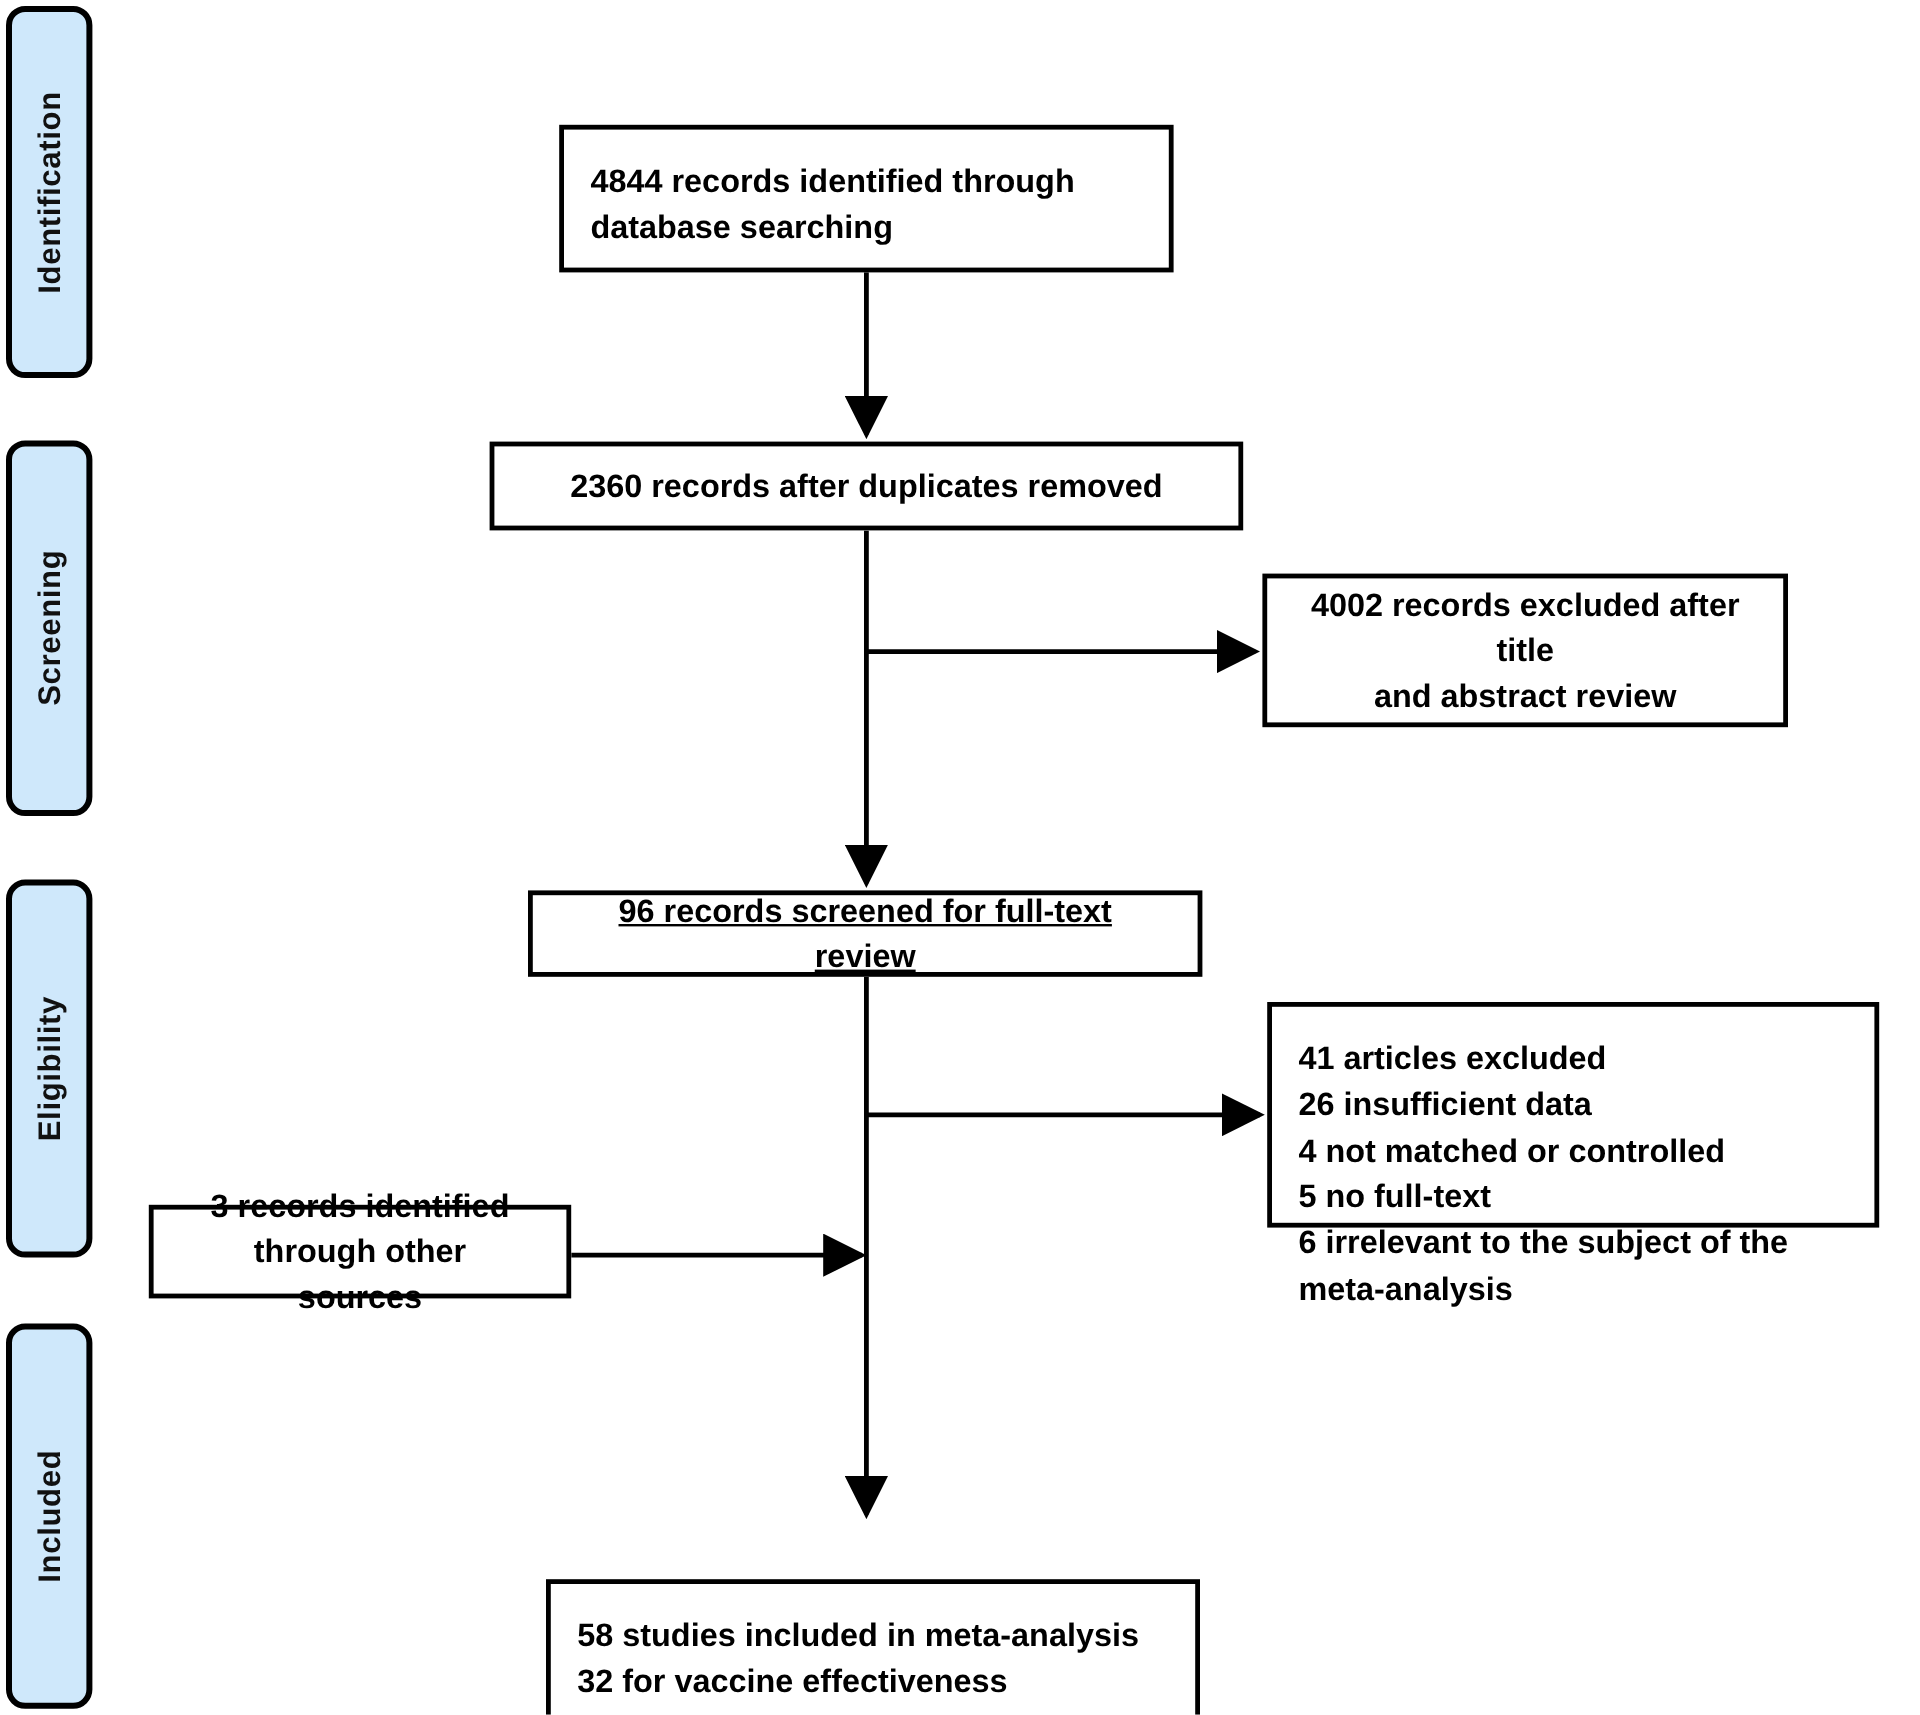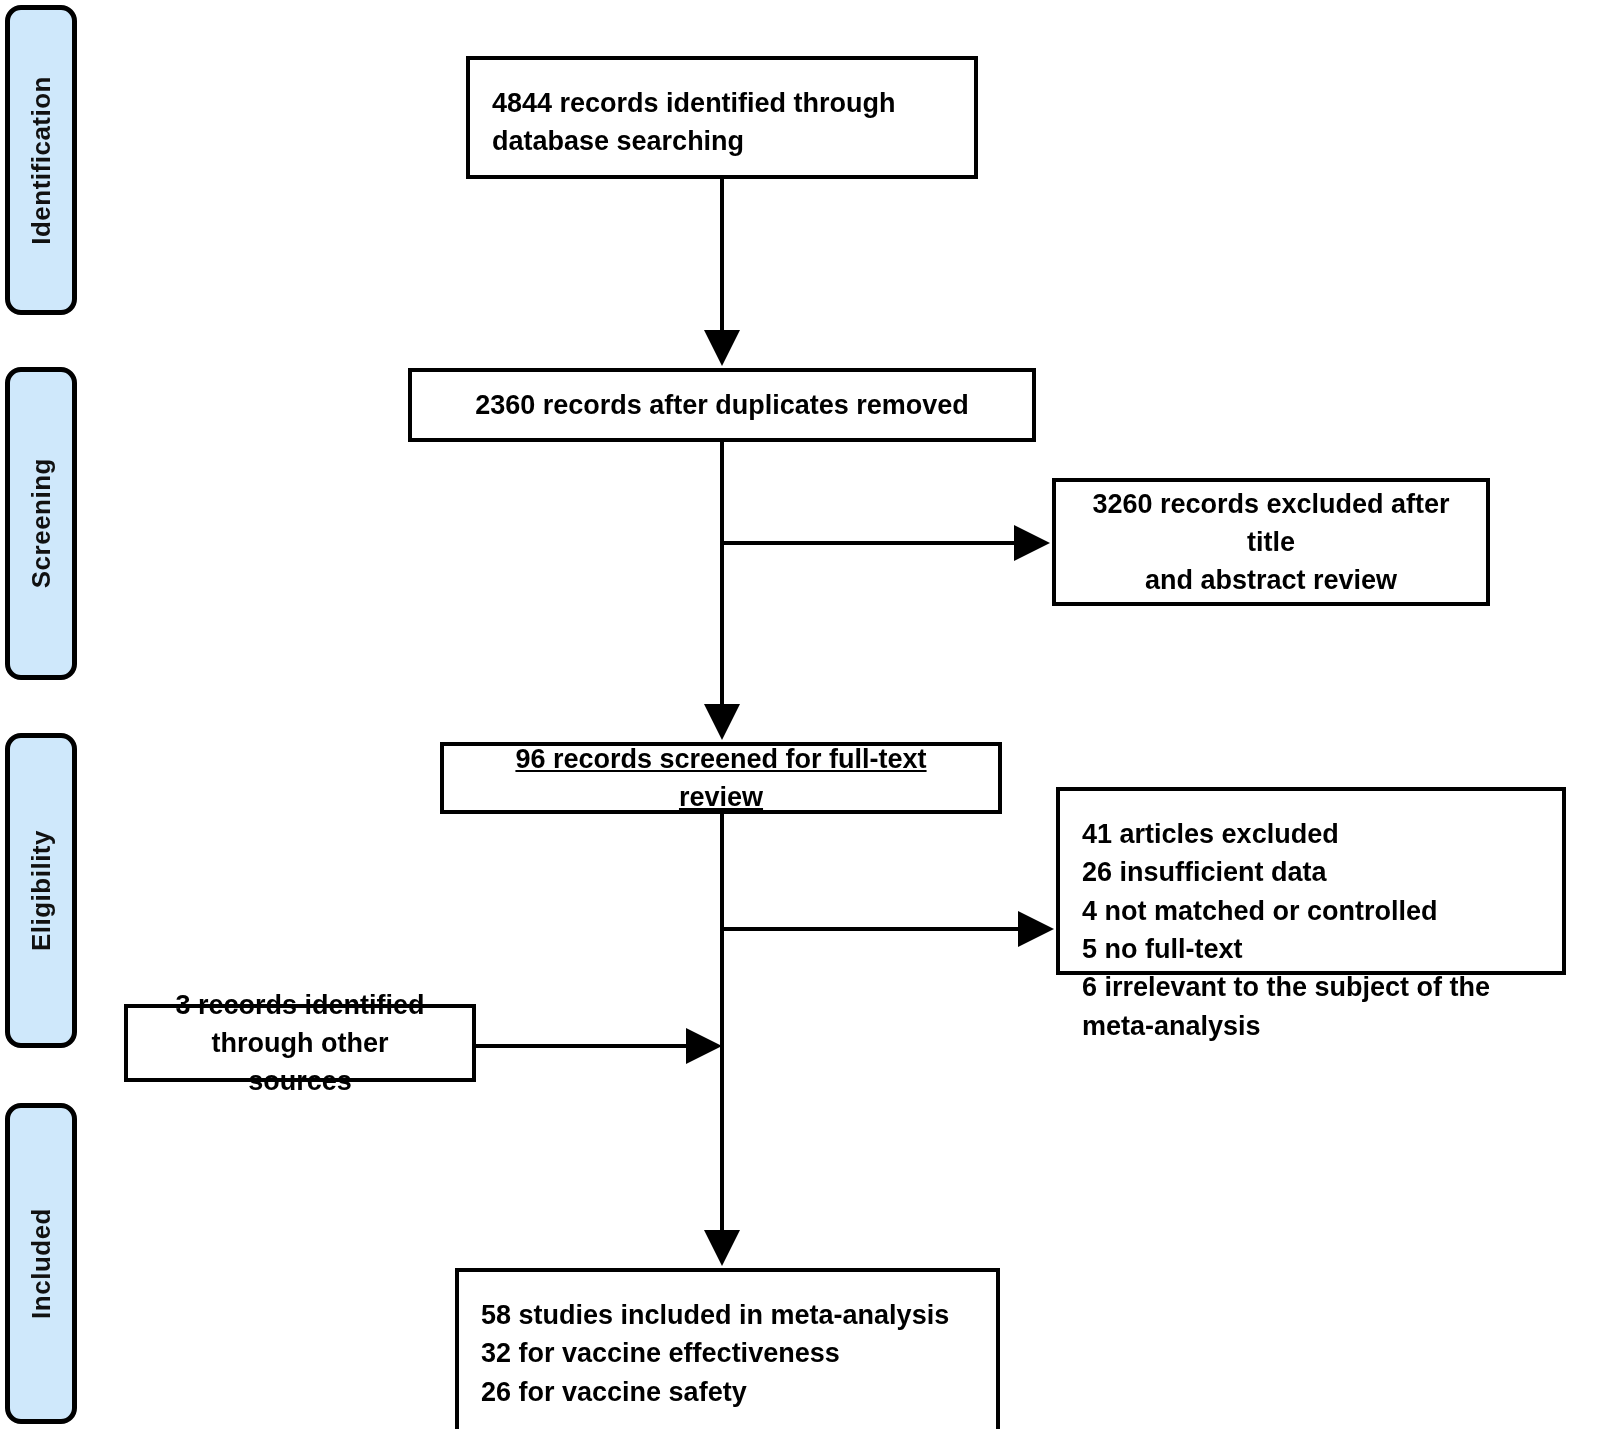--- a/index.html
+++ b/index.html
@@ -56,7 +56,7 @@
   }
   .flow-box.center .box-text { text-align: center; padding: 0 28px; }
   .flow-box.left   .box-text { text-align: left; }
-  .flow-box.top    { align-items: flex-start; }
+  .flow-box.top    { align-items: flex-start; margin-top: 48px; }
   .flow-box.top .box-text { padding-top: 24px; }
 
   

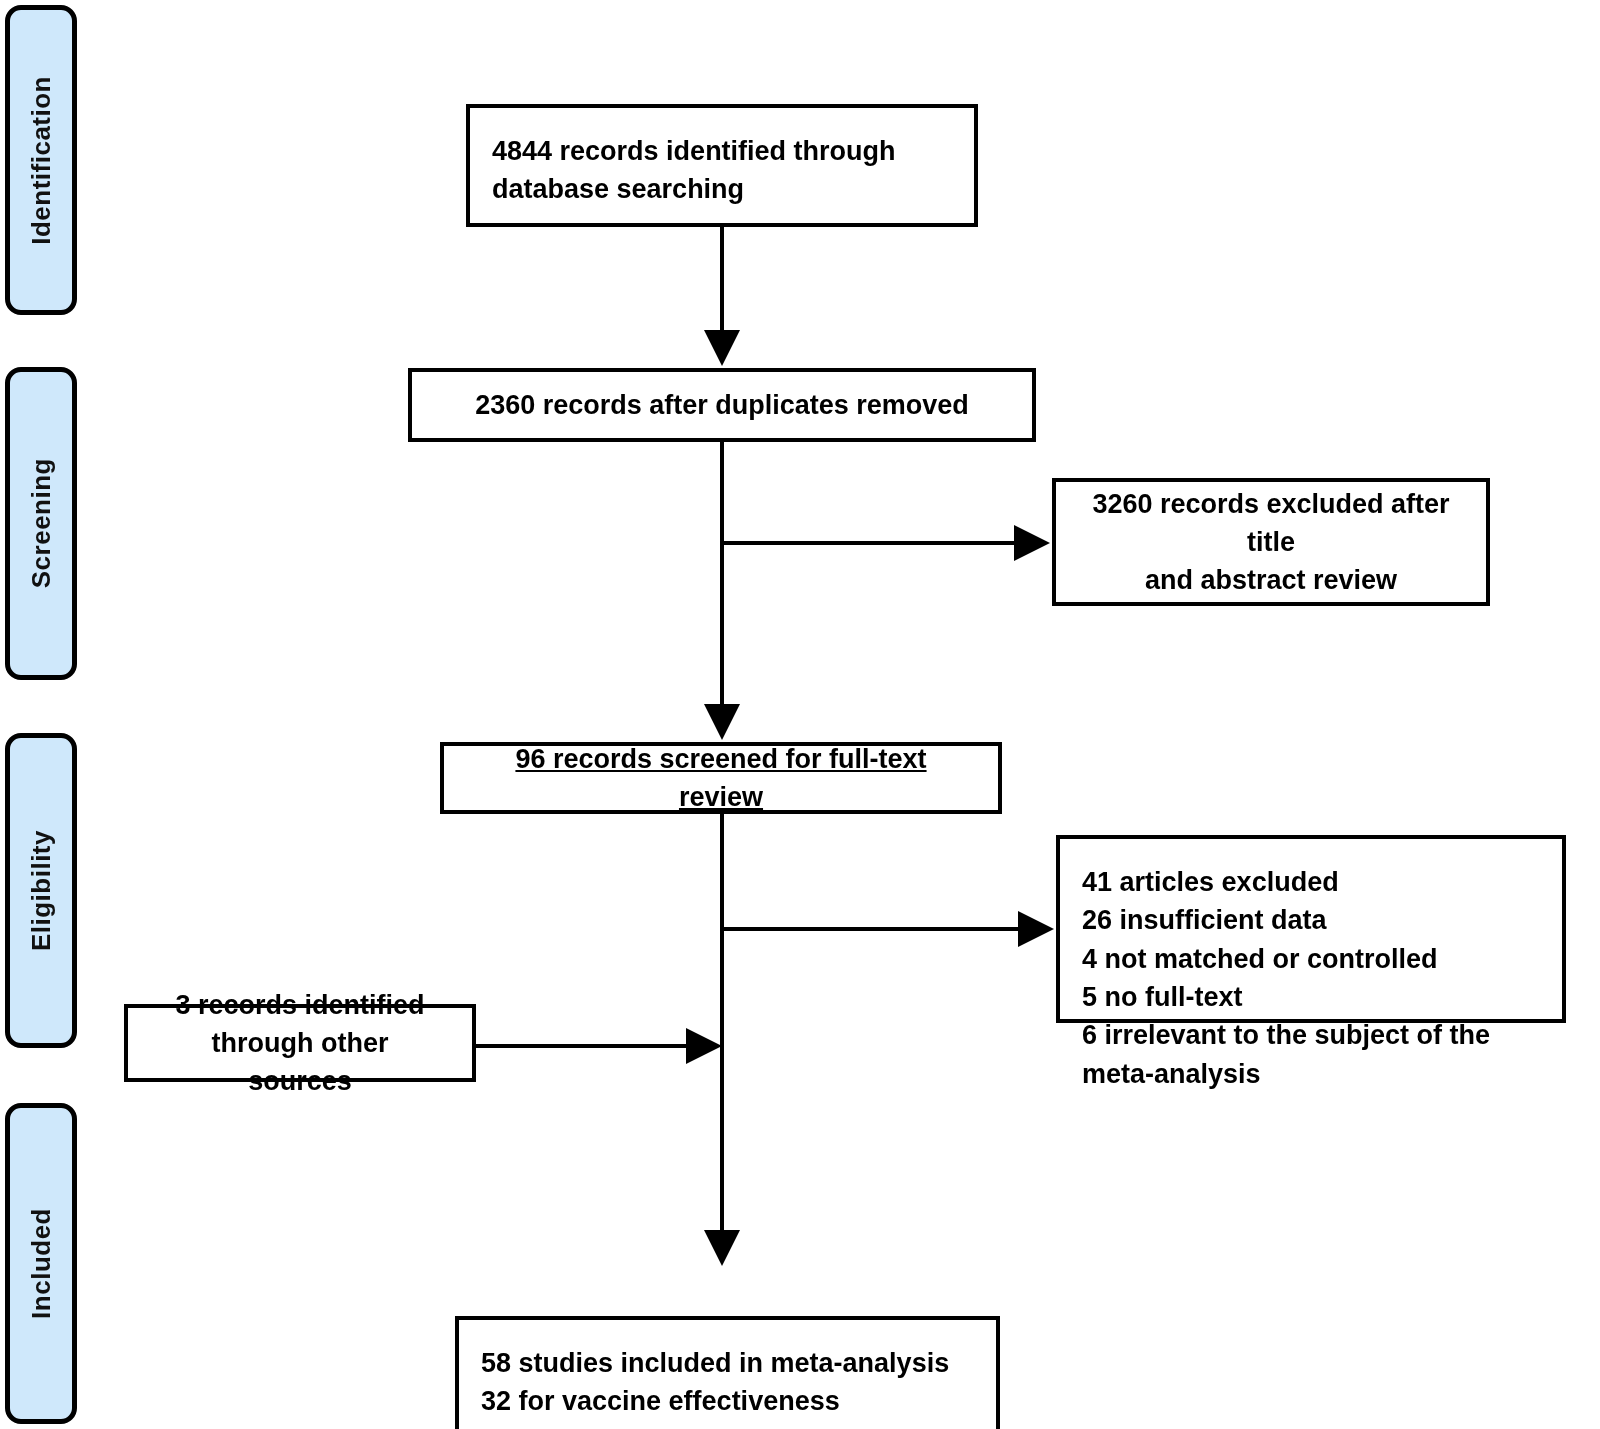--- a/index.html
+++ b/index.html
@@ -120,7 +120,7 @@
   </div>
 
   <div class="flow-box center" style="left:1052px; top:478px; width:438px; height:128px;">
-    <div class="box-text">3260 records excluded after title
+    <div class="box-text">4002 records excluded after title
 and abstract review</div>
   </div>
 

